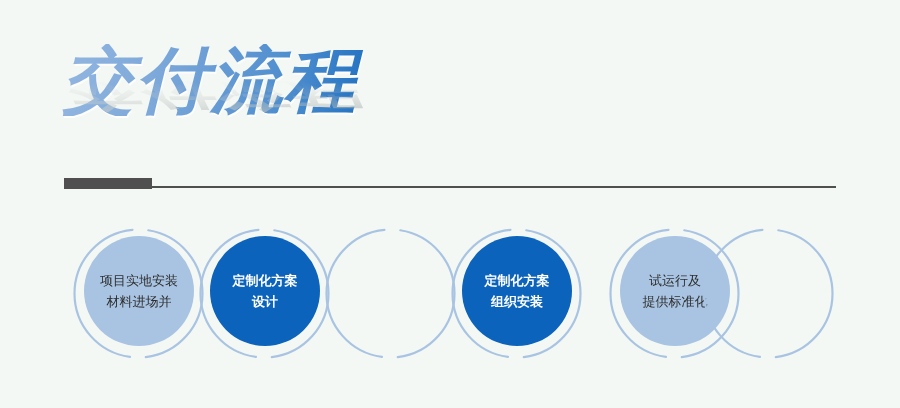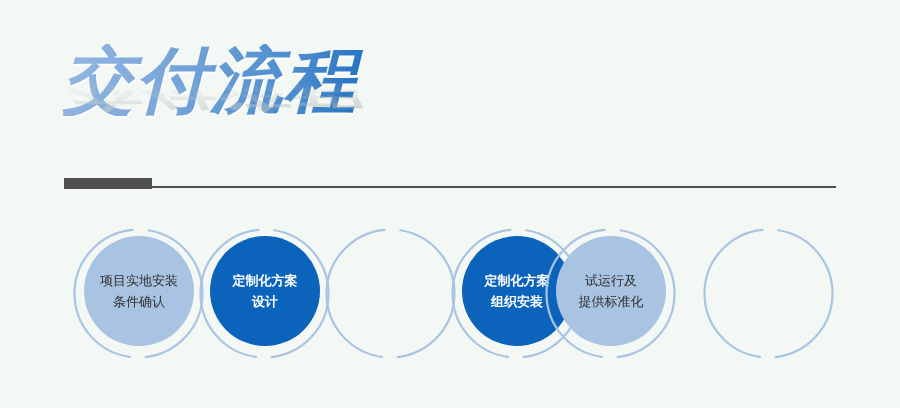--- a/index.html
+++ b/index.html
@@ -191,7 +191,7 @@
         <div class="bubble-line">组织安装</div>
       </div>
     </div>
-    <div class="node" style="left: 536px; font-family: Liberation Serif, serif;">
+    <div class="node" style="left: 600px; font-family: Liberation Serif, serif;">
       <div class="ring">
         <svg width="133" height="133" viewBox="0 0 133 133">
           <circle cx="66.5" cy="66.5" r="64" fill="none" stroke="#a9c4e2" stroke-width="2.2" stroke-linecap="round" stroke-dasharray="186 16 186 16" stroke-dashoffset="93"></circle>

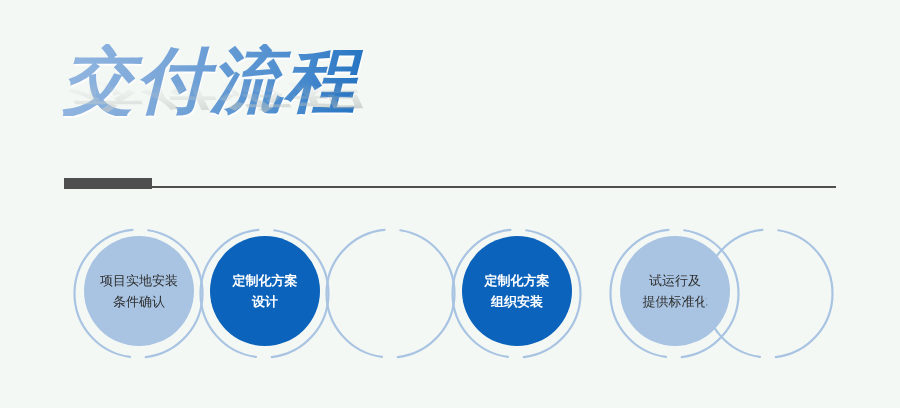--- a/index.html
+++ b/index.html
@@ -159,7 +159,7 @@
       </div>
       <div class="bubble light">
         <div class="bubble-line">项目实地安装</div>
-        <div class="bubble-line">条件确认</div>
+        <div class="bubble-line">材料进场并</div>
       </div>
     </div>
     <div class="node" style="left: 190px;">

